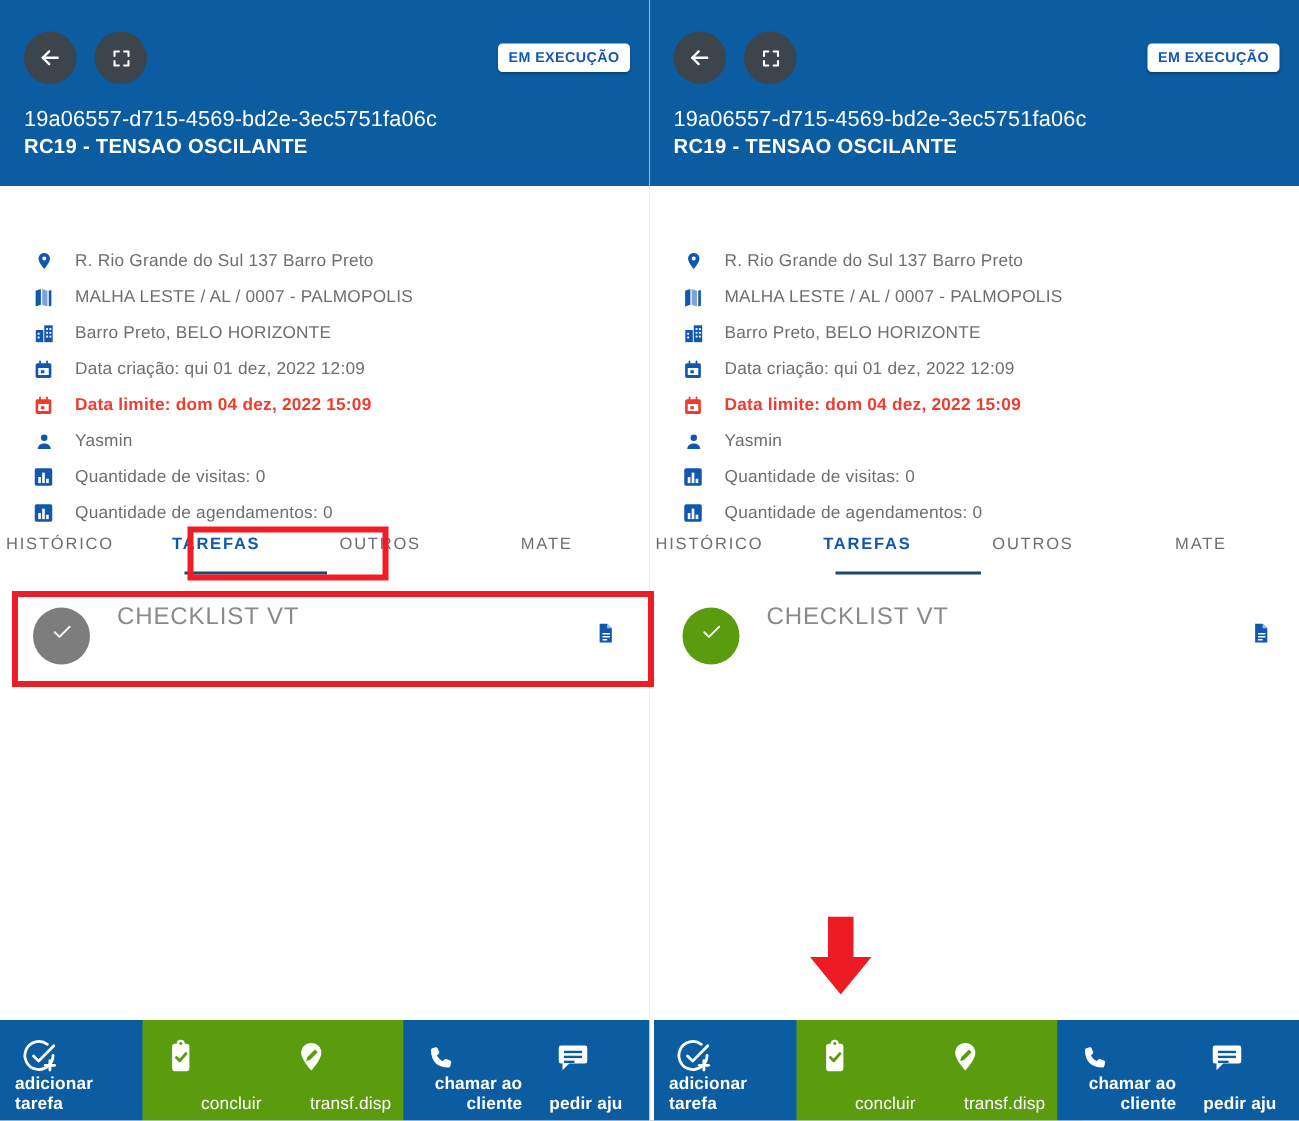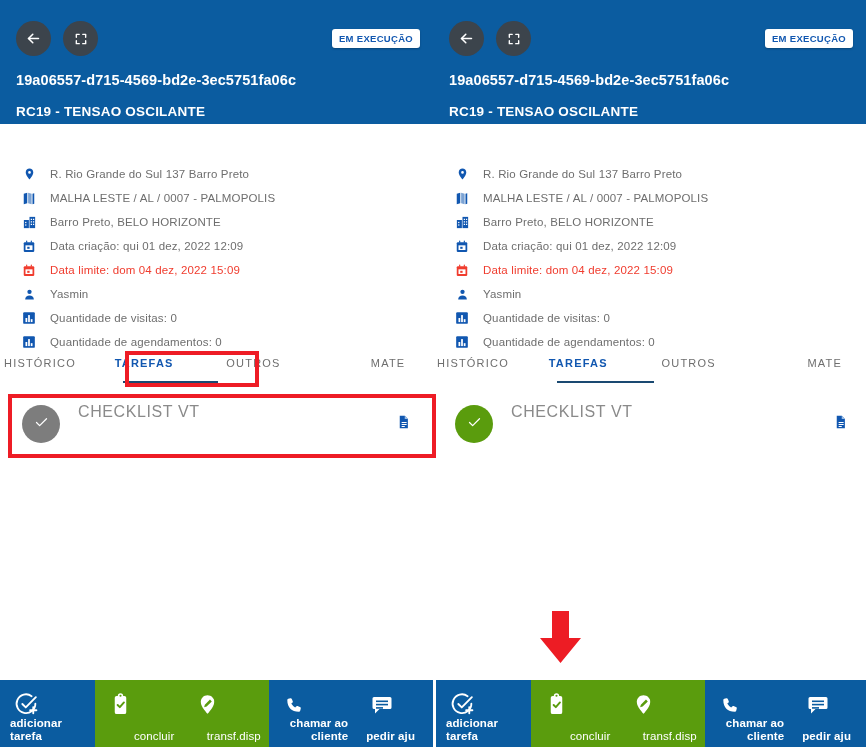--- a/index.html
+++ b/index.html
@@ -89,7 +89,7 @@
     top: 72px;
     color: #ffffff;
     font-size: 14.5px;
-    font-weight: bold;
+    font-weight: normal;
     letter-spacing: 0.1px;
     white-space: nowrap;
   }

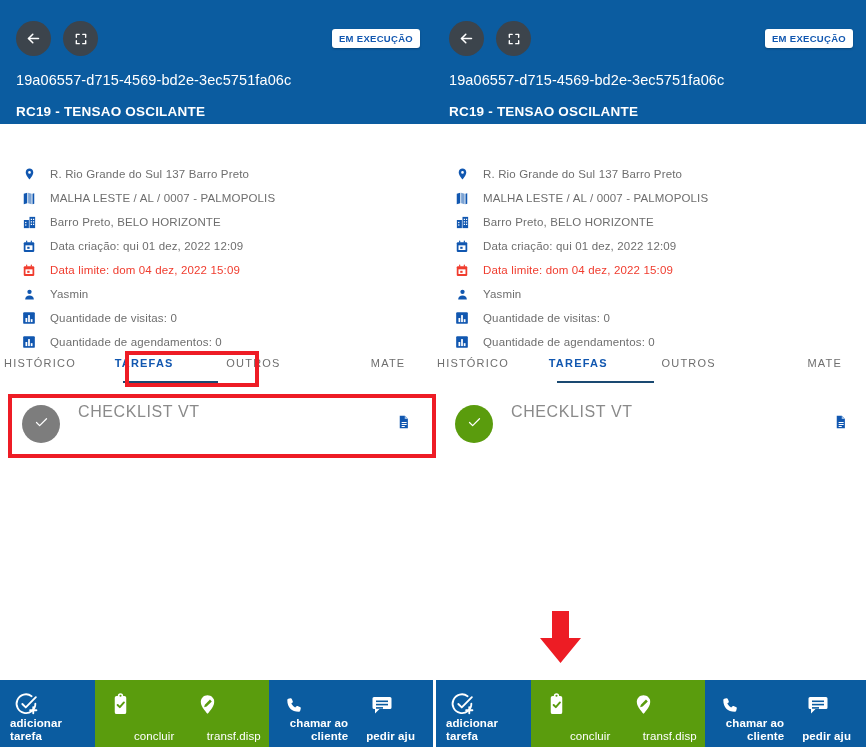--- a/index.html
+++ b/index.html
@@ -96,7 +96,7 @@
   .hdr-subtitle {
     position: absolute;
     left: 16px;
-    top: 104px;
+    top: 90px;
     color: #ffffff;
     font-size: 13.5px;
     font-weight: bold;

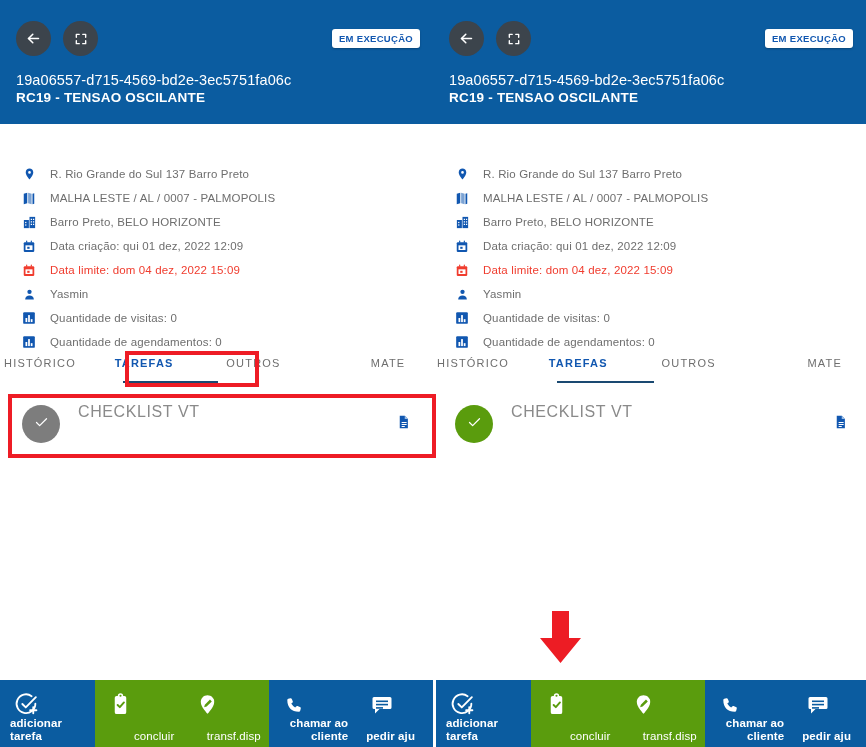--- a/index.html
+++ b/index.html
@@ -152,6 +152,7 @@
   }
   .info-row.alert .info-text {
     color: #f03c2e;
+    font-weight: bold;
   }
 
   

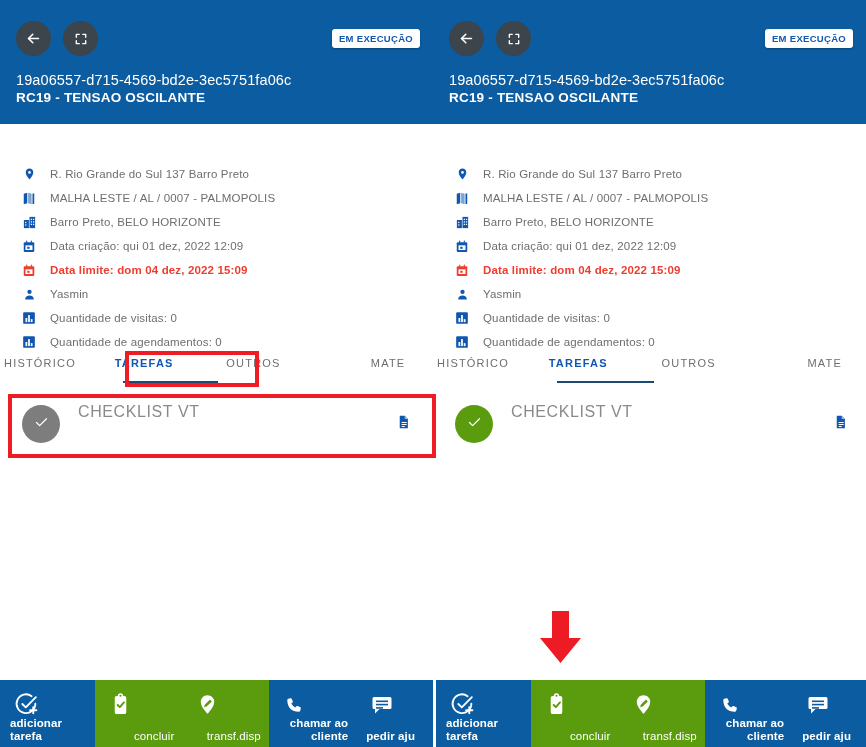--- a/index.html
+++ b/index.html
@@ -180,7 +180,7 @@
   .tab.t0 { width: 115px; }
   .tab.t1 { width: 116px; }
   .tab.t2 { width: 110px; }
-  .tab.t3 { width: 100px; text-align: center; padding-left: 15px;}
+  .tab.t3 { width: 100px; text-align: left; padding-left: 15px;}
   .tab.active {
     color: #1157b0;
     font-weight: bold;

